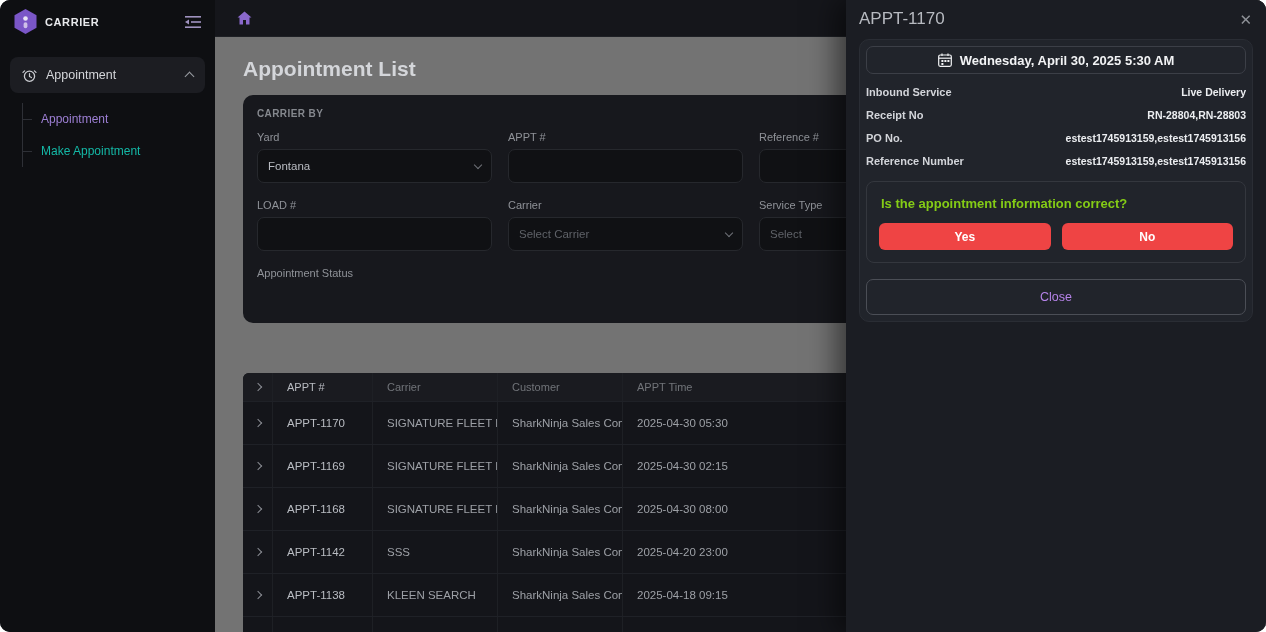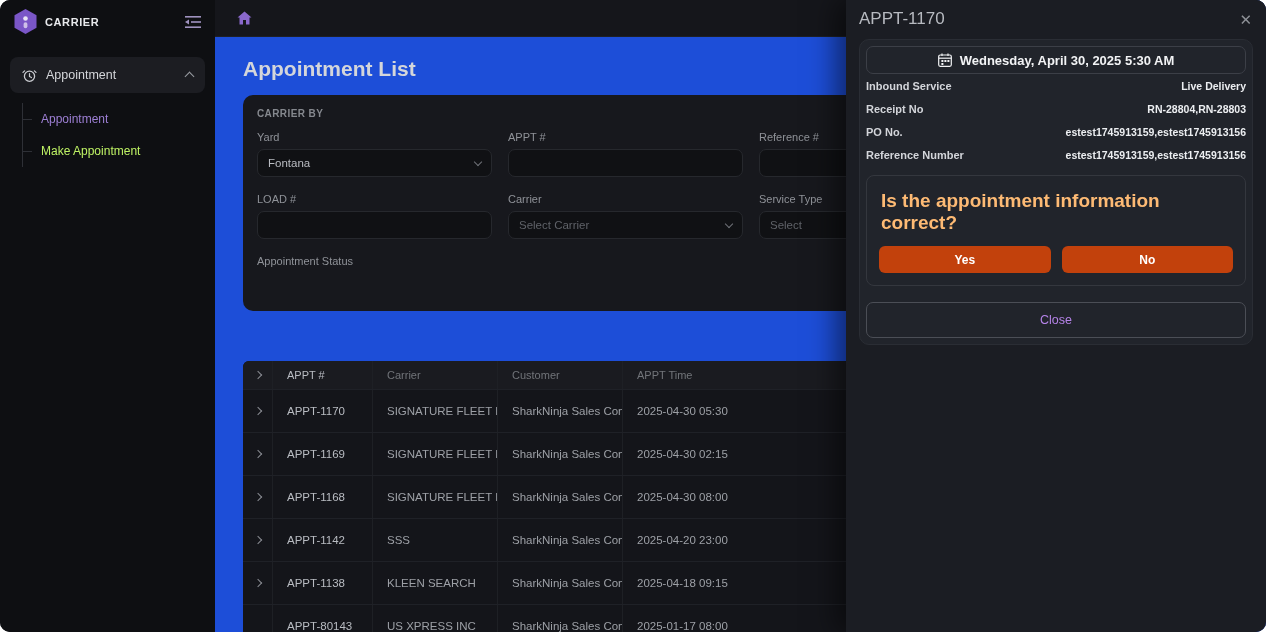--- a/index.html
+++ b/index.html
@@ -24,7 +24,7 @@
   .submenu-item.active { color:#9d7fd4; }
 
   
-  .main { position:absolute; left:215px; top:0; right:0; bottom:0; background:#1d4ed8; }
+  .main { position:absolute; left:215px; top:0; right:0; bottom:0; background:#737373; }
   .topbar { height:37px; background:#15161b; border-bottom:1px solid #1e2025; display:flex; align-items:center; padding:0 22px; }
   .home-icon { width:15px; height:14px; cursor:pointer; }
   .content { padding:12px 28px 0 28px; }

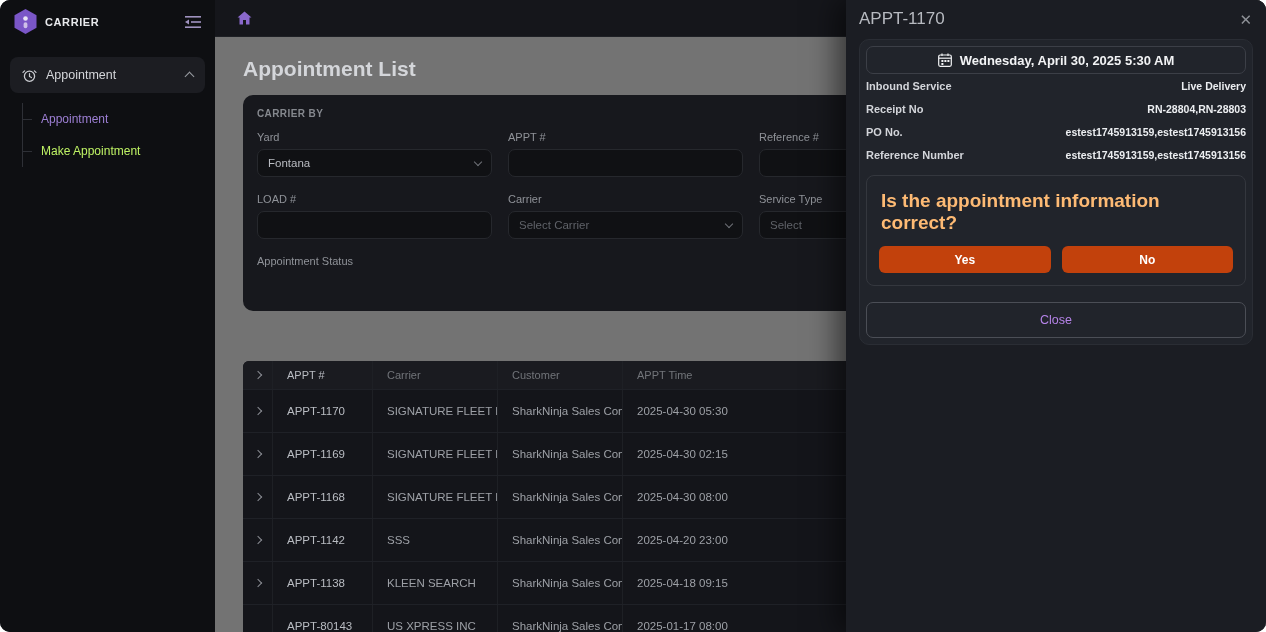--- a/index.html
+++ b/index.html
@@ -63,7 +63,7 @@
   .date-box { height:28px; border:1px solid #3c3f47; border-radius:7px; display:flex; align-items:center; justify-content:center; gap:8px; cursor:pointer; }
   .date-box span { font-size:13px; font-weight:bold; color:#f2f3f5; }
   .cal-icon { width:14px; height:14px; }
-  .info-rows { margin-top:0; }
+  .info-rows { margin-top:6px; }
   .info-row { display:flex; align-items:center; justify-content:space-between; height:23px; }
   .info-label { font-size:11px; font-weight:bold; color:#d3d5da; }
   .info-value { font-size:10.5px; font-weight:bold; color:#eceef1; }

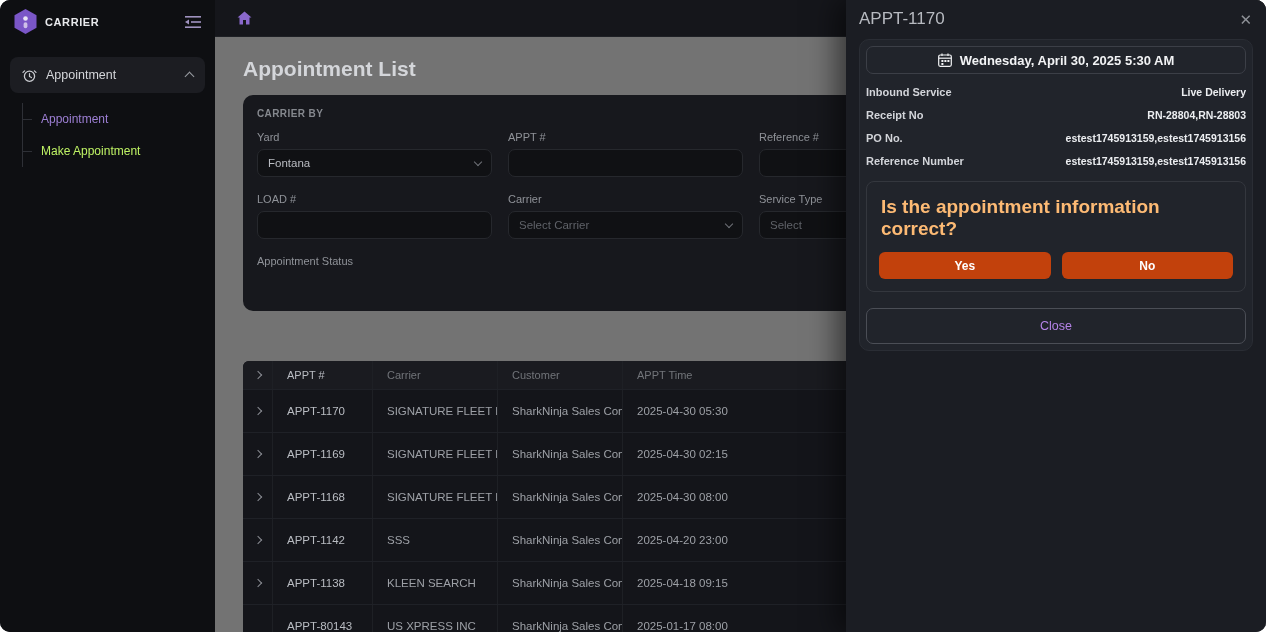--- a/index.html
+++ b/index.html
@@ -19,7 +19,7 @@
   .chev { width:7px; height:7px; border-right:1.5px solid #9a9da3; border-bottom:1.5px solid #9a9da3; display:inline-block; }
   .chev-up { transform:rotate(-135deg); margin-top:3px; }
   .submenu { margin:10px 0 0 12px; border-left:1px solid #2e3036; }
-  .submenu-item { position:relative; padding:9px 0 9px 18px; font-size:12px; color:#bef264; cursor:pointer; }
+  .submenu-item { position:relative; padding:9px 0 9px 18px; font-size:12px; color:#14b8a6; cursor:pointer; }
   .submenu-item::before { content:""; position:absolute; left:0; top:50%; width:9px; height:1px; background:#2e3036; }
   .submenu-item.active { color:#9d7fd4; }
 

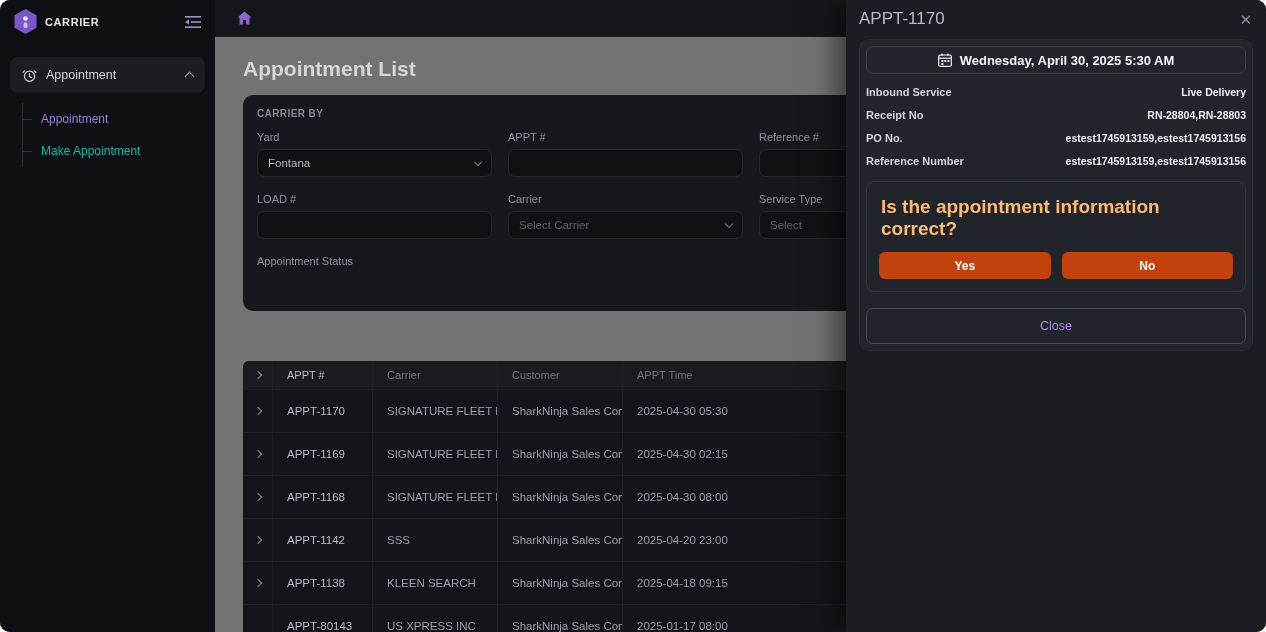--- a/index.html
+++ b/index.html
@@ -34,7 +34,7 @@
   .search-by { font-size:10px; font-weight:bold; letter-spacing:.4px; color:#85888e; margin-bottom:12px; }
   .filter-grid { display:grid; grid-template-columns:repeat(3, 235px); column-gap:10px; row-gap:14px;gap:16px; }
   .field label { display:block; font-size:11px; color:#8f9298; margin-bottom:6px; }
-  .control { height:28px; background:#101114; border:1px solid #26282d; border-radius:7px; display:flex; align-items:center; padding:0 10px; font-size:11.5px; color:#b9bcc2; }
+  .control { height:34px; background:#101114; border:1px solid #26282d; border-radius:7px; display:flex; align-items:center; padding:0 10px; font-size:11.5px; color:#b9bcc2; }
   .control.select { justify-content:space-between; cursor:pointer; }
   .control .ph { color:#5f6268; }
   .control input { width:100%; height:100%; background:transparent; border:none; outline:none; color:#b9bcc2; font-size:11.5px; font-family:inherit; }

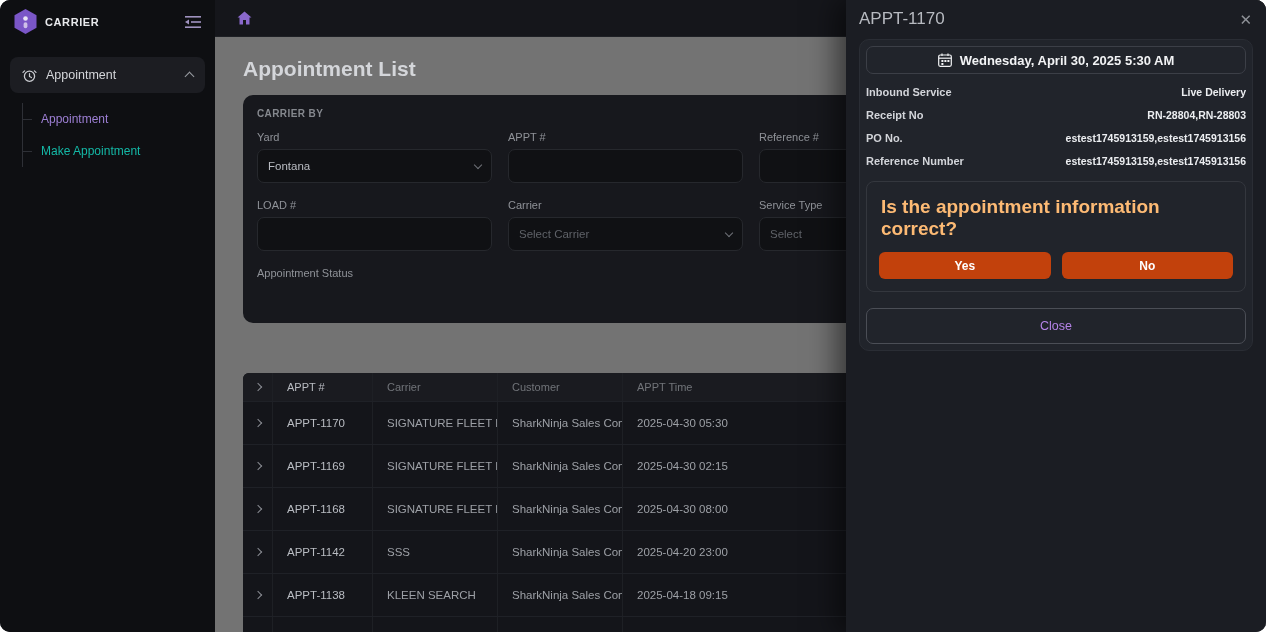--- a/index.html
+++ b/index.html
@@ -68,7 +68,7 @@
   .info-label { font-size:11px; font-weight:bold; color:#d3d5da; }
   .info-value { font-size:10.5px; font-weight:bold; color:#eceef1; }
   .q-card { margin-top:9px; border:1px solid #34373e; border-radius:8px; padding:12px; }
-  .q-title { font-size:19px; font-weight:bold; color:#fdba74; margin:2px 0 12px 2px; }
+  .q-title { font-size:13px; font-weight:bold; color:#84cc16; margin:2px 0 12px 2px; }
   .q-btns { display:flex; gap:11px; }
   .q-btn { flex:1; height:27px; border:none; border-radius:6px; background:#c2410c; color:#ffffff; font-size:12px; font-weight:bold; font-family:inherit; cursor:pointer; }
   .close-btn { margin-top:16px; width:100%; height:36px; background:transparent; border:1px solid #4b4e56; border-radius:7px; color:#b583e8; font-size:12.5px; font-family:inherit; cursor:pointer; }

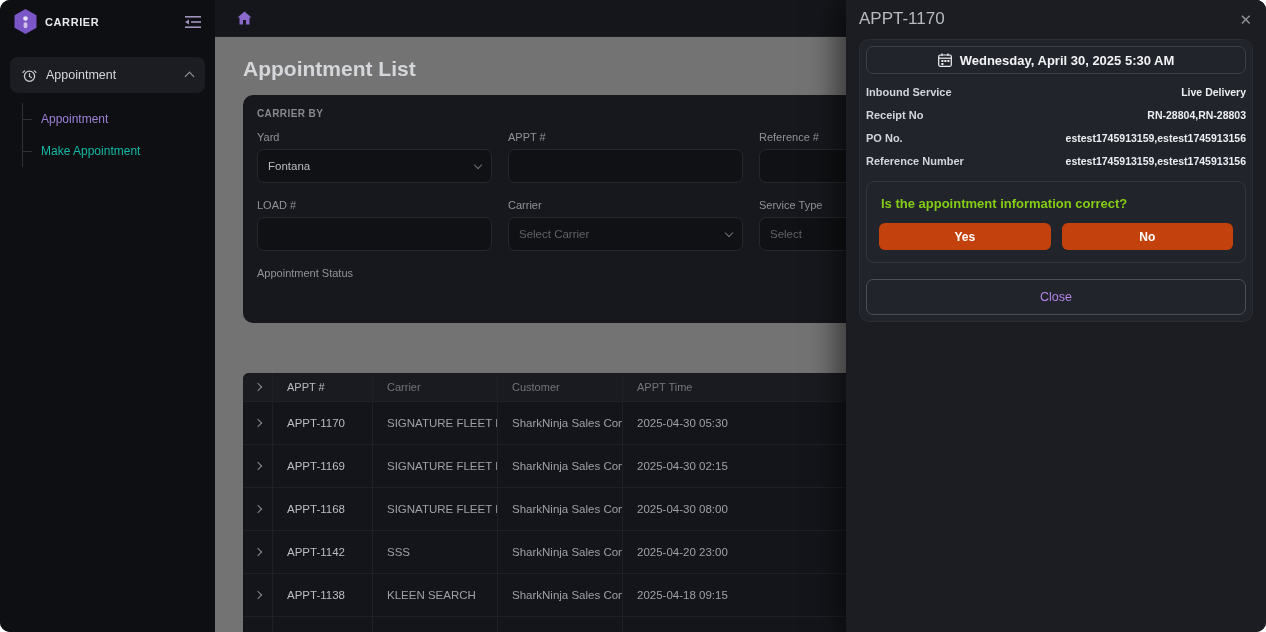--- a/index.html
+++ b/index.html
@@ -70,7 +70,7 @@
   .q-card { margin-top:9px; border:1px solid #34373e; border-radius:8px; padding:12px; }
   .q-title { font-size:13px; font-weight:bold; color:#84cc16; margin:2px 0 12px 2px; }
   .q-btns { display:flex; gap:11px; }
-  .q-btn { flex:1; height:27px; border:none; border-radius:6px; background:#c2410c; color:#ffffff; font-size:12px; font-weight:bold; font-family:inherit; cursor:pointer; }
+  .q-btn { flex:1; height:27px; border:none; border-radius:6px; background:#ef4444; color:#ffffff; font-size:12px; font-weight:bold; font-family:inherit; cursor:pointer; }
   .close-btn { margin-top:16px; width:100%; height:36px; background:transparent; border:1px solid #4b4e56; border-radius:7px; color:#b583e8; font-size:12.5px; font-family:inherit; cursor:pointer; }
 </style>
 </head>

